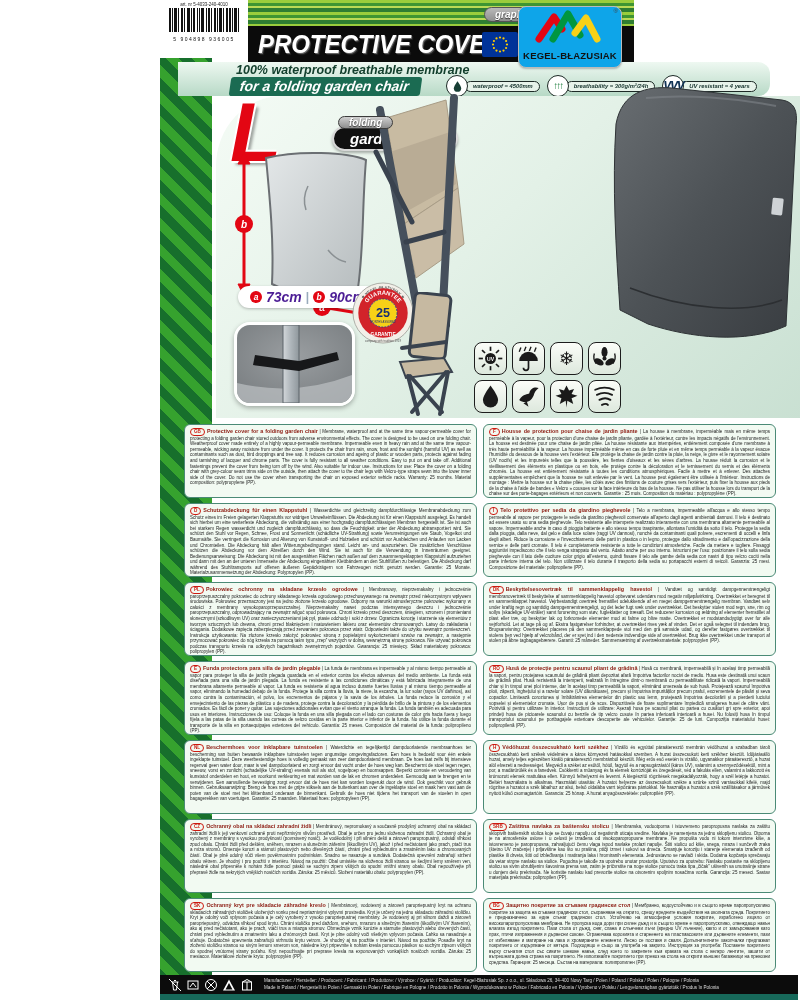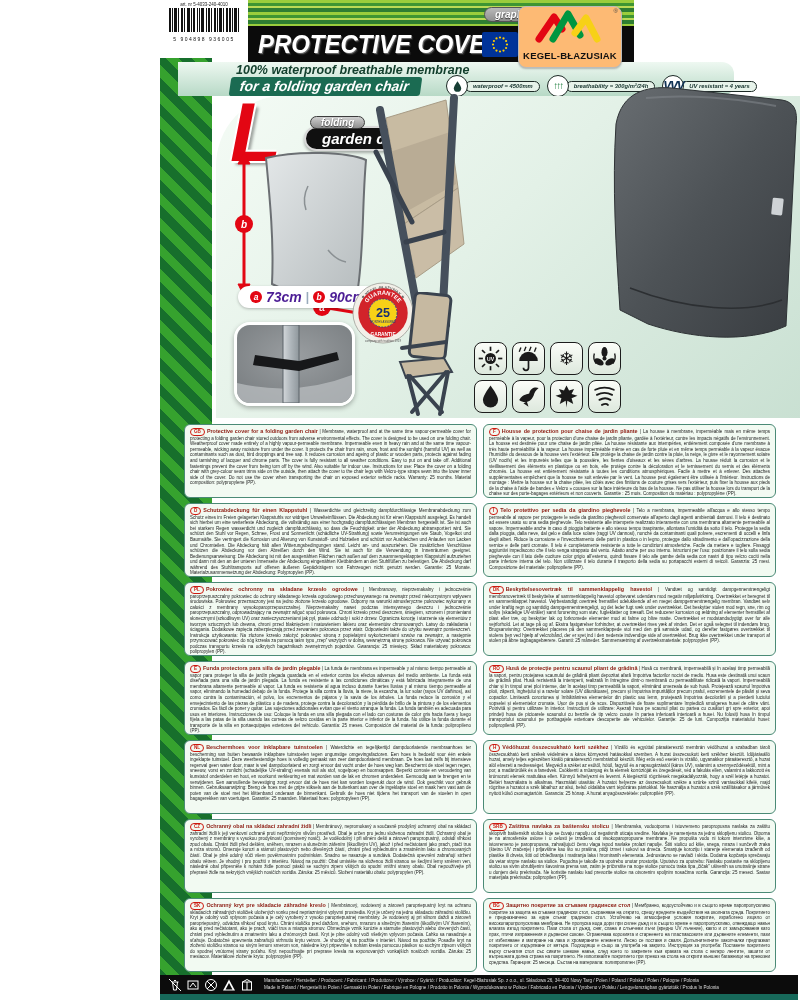--- a/index.html
+++ b/index.html
@@ -25,7 +25,7 @@
     border:1.5px solid #555;border-radius:9px;color:#fff;font-weight:700;font-style:italic;font-size:10px;
     padding:1px 10px;text-shadow:0 1px 1px #333;}
   .eu-flag{position:absolute;left:322px;top:32px;z-index:5;}
-  .brand-box{position:absolute;left:358px;top:6px;width:102px;height:60px;background:#fdba74;border:1px solid #bbb;
+  .brand-box{position:absolute;left:358px;top:6px;width:102px;height:60px;background:#0ea5e9;border:1px solid #bbb;
     border-radius:8px;z-index:6;text-align:center;box-shadow:0 1px 2px rgba(0,0,0,.25);}
   .brand-name{font-size:9.5px;font-weight:800;color:#111;letter-spacing:.2px;margin-top:1px;}
   .rmark{position:absolute;right:3px;top:1px;font-size:6px;color:#444;}

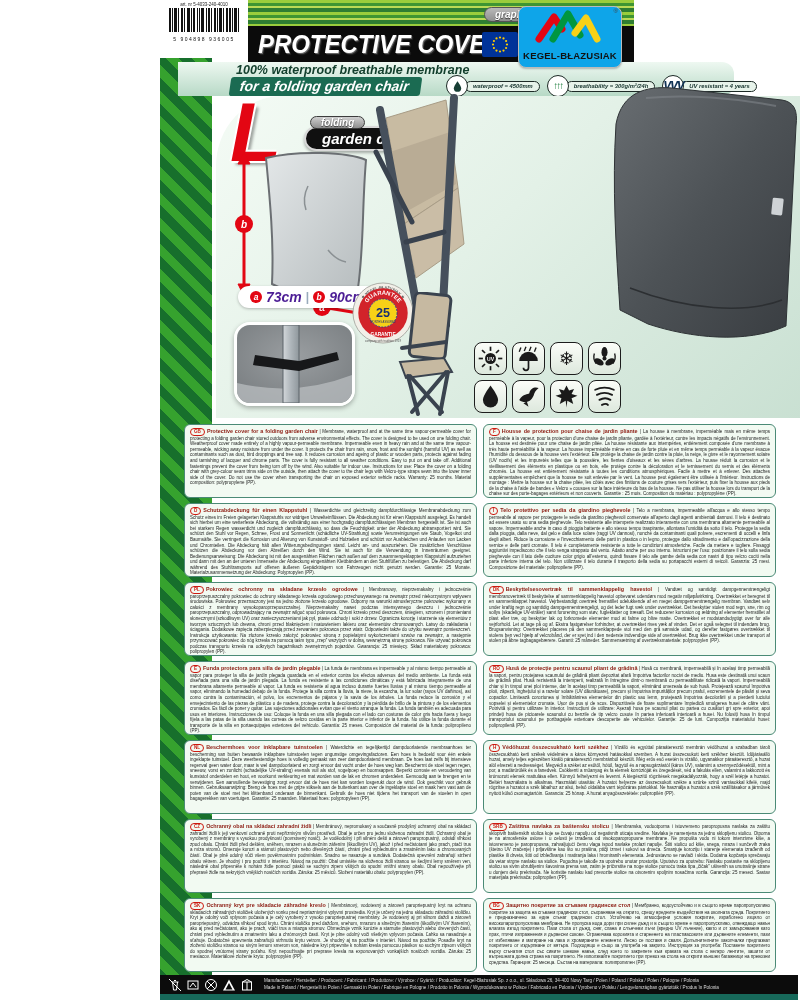--- a/index.html
+++ b/index.html
@@ -32,7 +32,7 @@
 
   
   .mint-band{position:absolute;left:18px;top:62px;width:556px;height:34px;z-index:1;
-    background:linear-gradient(#eef8f1,#b7d9c6);border-radius:0 12px 12px 0;}
+    background:linear-gradient(#eef8f1,#b7d9c6);border-radius:0 12px 12px 0;padding-left:36px;}
   .sub1{position:absolute;left:58px;top:1px;font-size:12.5px;font-weight:700;font-style:italic;color:#14402e;}
   .sub2{position:absolute;left:52px;top:15px;background:#1b6b52;color:#fff;font-weight:800;font-style:italic;
     font-size:14px;padding:1px 12px 2px 10px;border-radius:3px;transform:skewX(-8deg);}

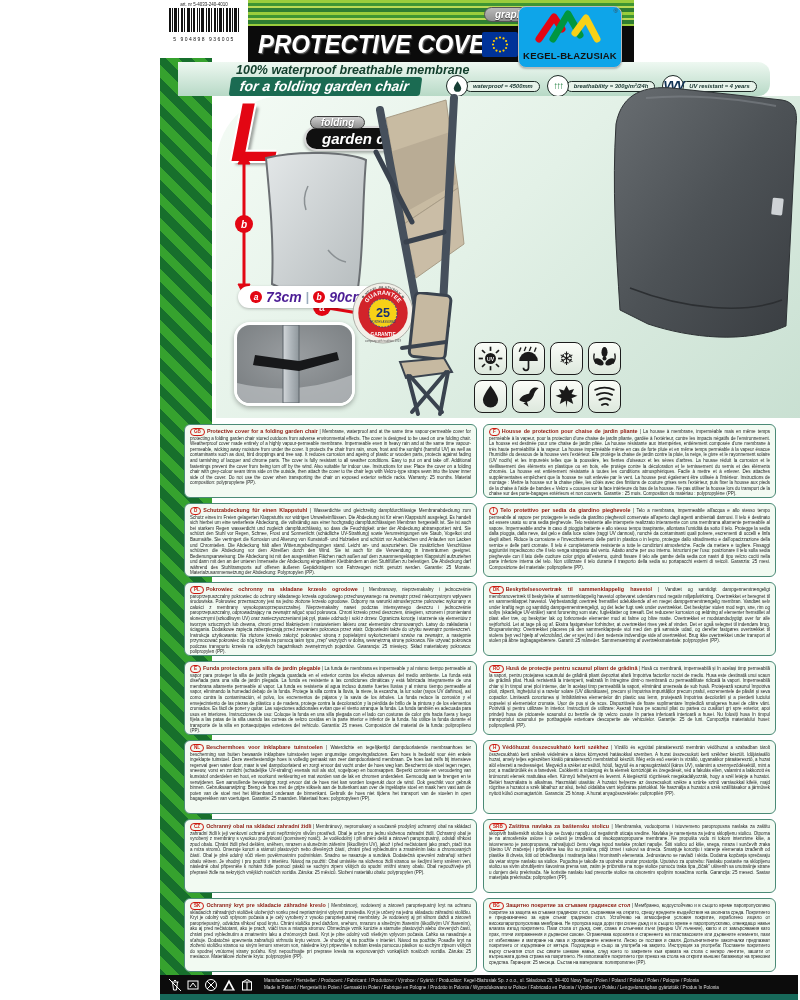--- a/index.html
+++ b/index.html
@@ -51,7 +51,7 @@
     border-top-left-radius:70px;border-left:4px solid #fff;}
   .big-L{position:absolute;left:14px;top:-12px;font-size:84px;font-weight:800;font-style:italic;color:#e30613;
     text-shadow:-2px 0 0 #fff,2px 0 0 #fff,0 -2px 0 #fff,0 2px 0 #fff,4px 4px 3px rgba(0,0,0,.35);}
-  .type-badge{position:absolute;left:56px;top:30px;padding-left:32px;}
+  .type-badge{position:absolute;left:84px;top:30px;padding-left:32px;}
   .folding-pill{position:absolute;left:38px;top:-10px;background:linear-gradient(#cfcfcf,#8e8e8e);
     border:1.5px solid #3c3c3c;border-radius:9px;color:#fff;font-weight:800;font-style:italic;font-size:10px;
     padding:0 10px;text-shadow:0 1px 1px #333;z-index:2;}

